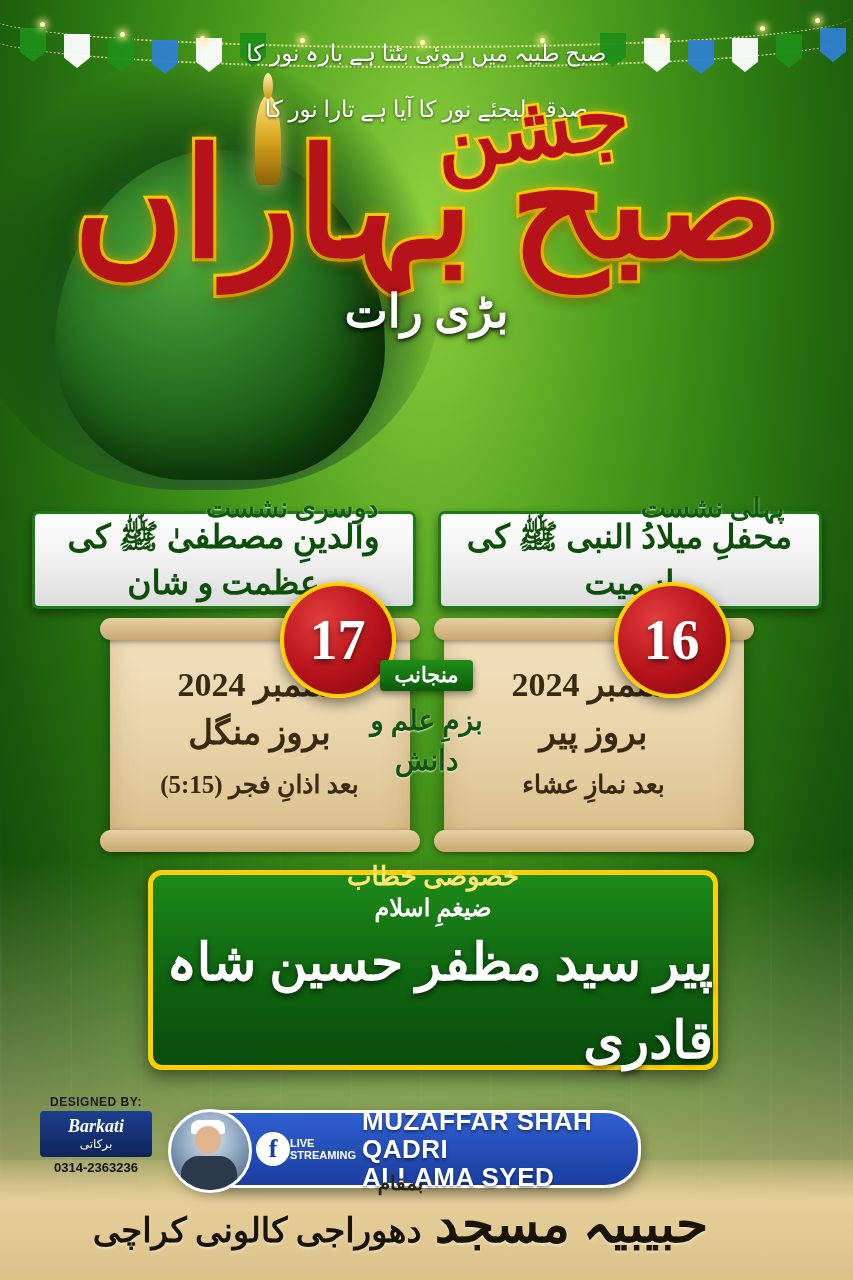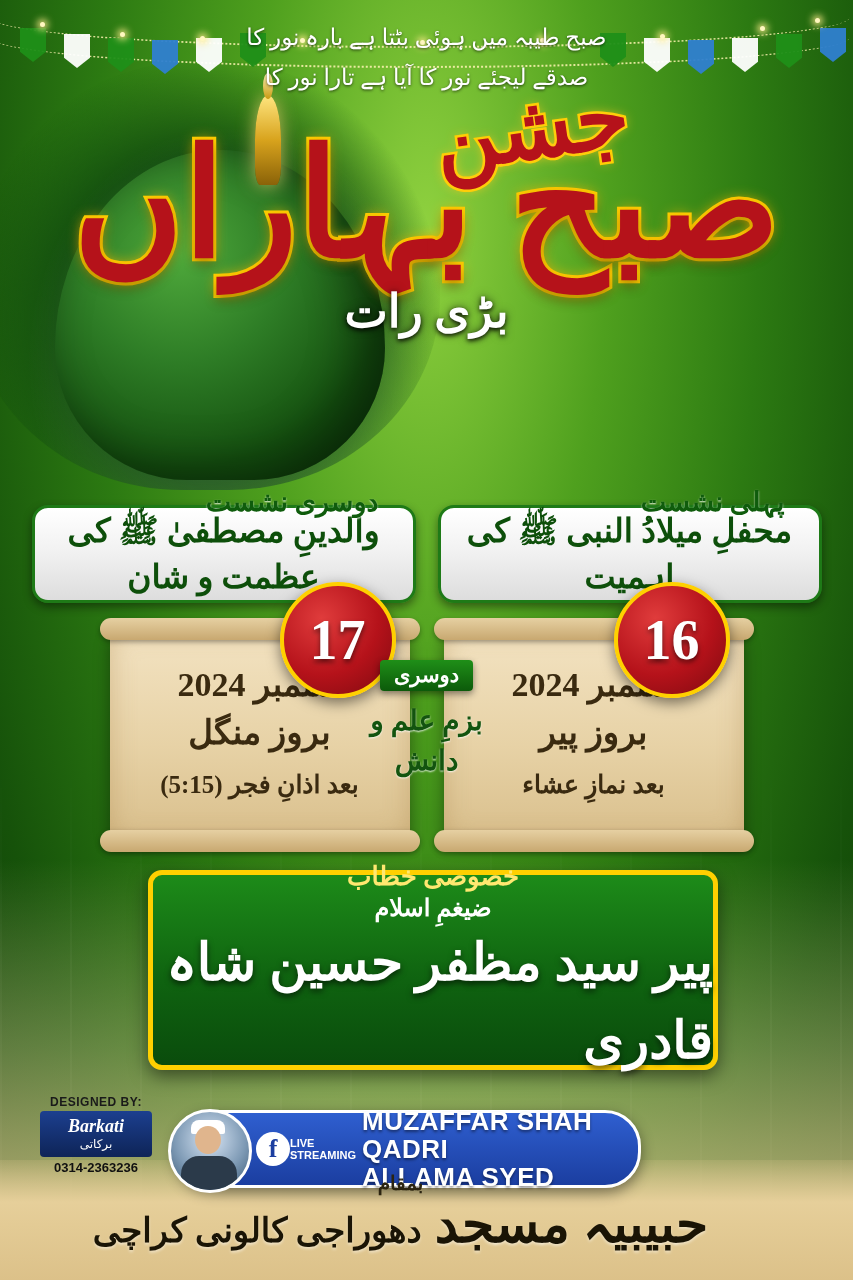--- a/index.html
+++ b/index.html
@@ -134,6 +134,7 @@
     line-height: 40px;
     font-family: "Liberation Serif", serif;
     letter-spacing: 0.5px;
+    margin-top: 16px;
   }
 
   

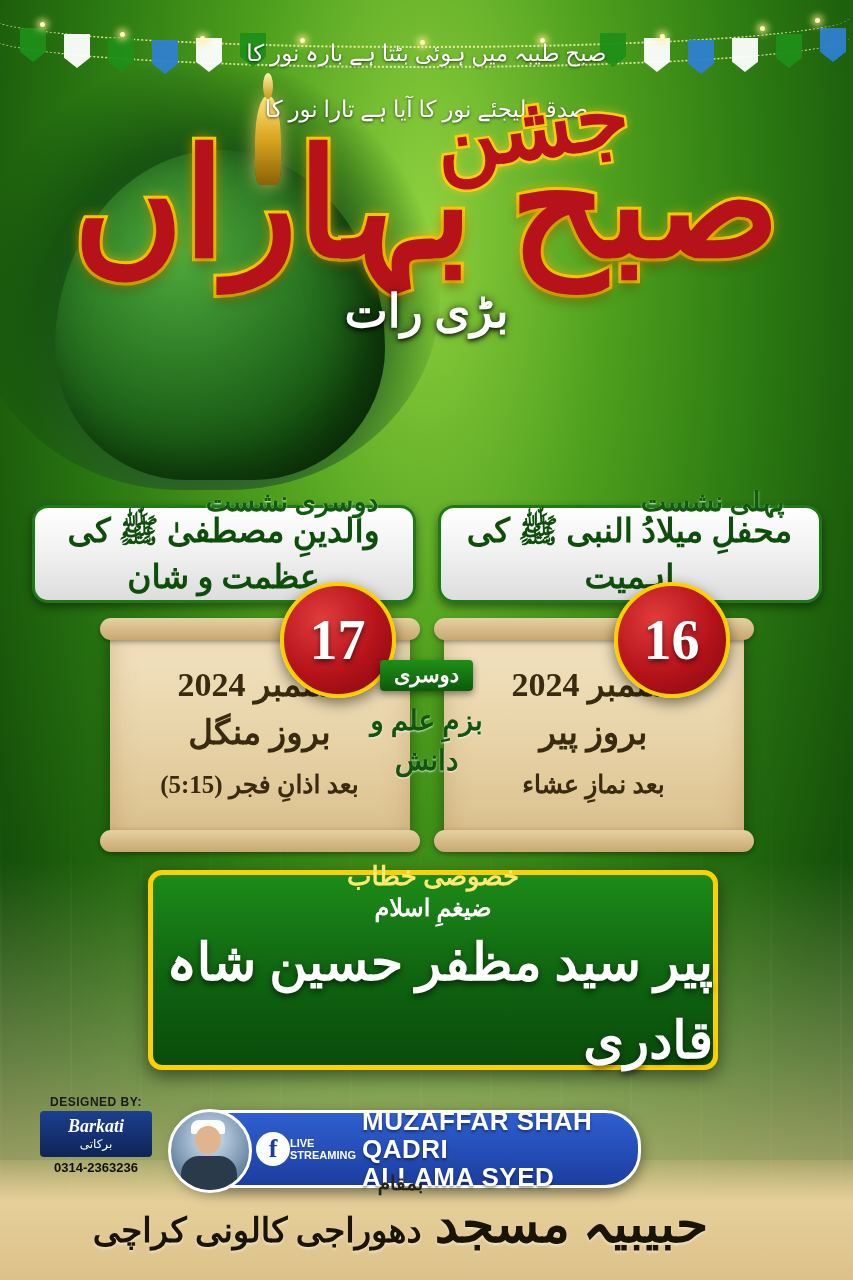--- a/index.html
+++ b/index.html
@@ -202,7 +202,7 @@
     position: relative;
     width: 378px;
     height: 92px;
-    border-radius: 16px;
+    border-radius: 7px;
     background: linear-gradient(180deg, #ffffff 0%, #f2f2f2 45%, #dddddd 100%);
     border: 3px solid #1e7a17;
     box-shadow: 0 4px 10px rgba(0,0,0,0.45);
@@ -210,6 +210,7 @@
     align-items: center;
     justify-content: flex-start;
     direction: rtl;
+    margin-top: 6px;
   }
   .session-label {
     position: absolute;

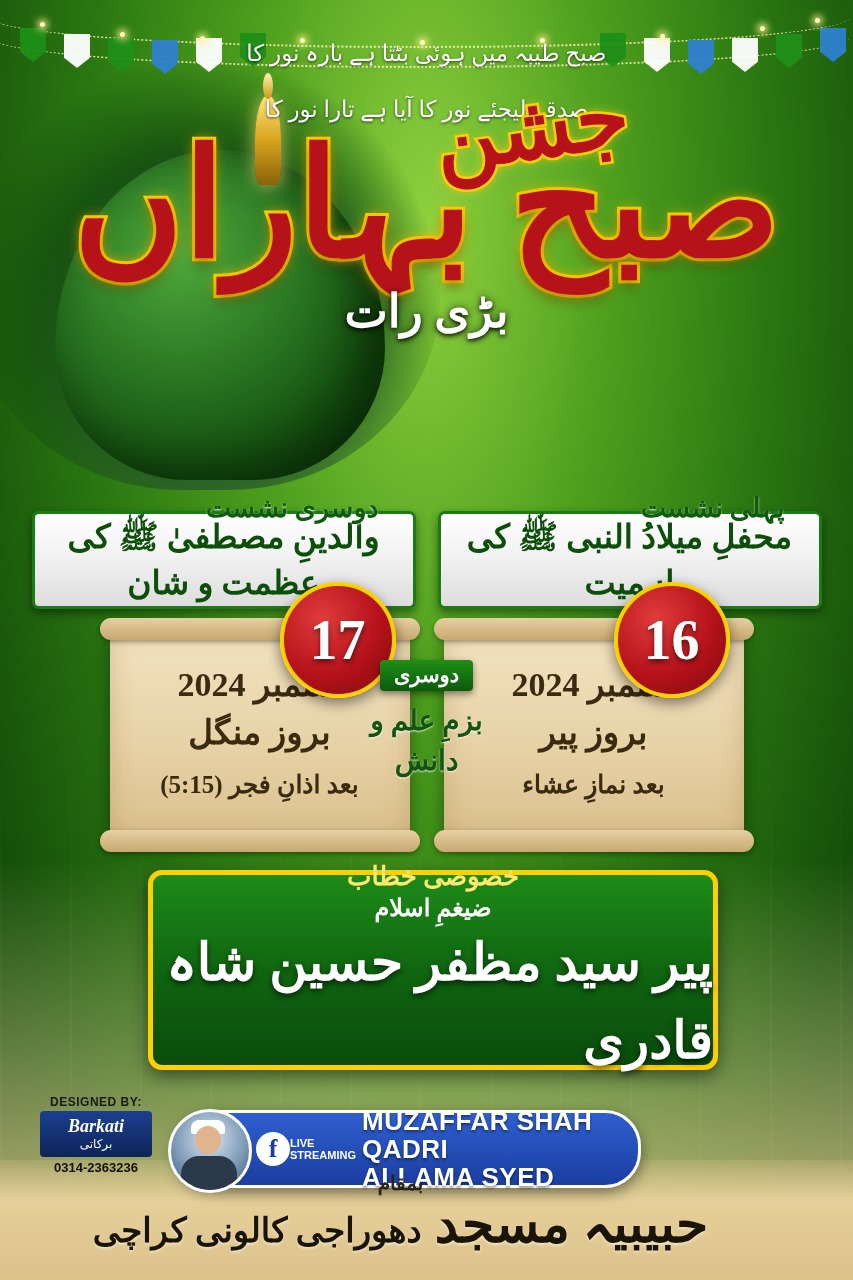--- a/index.html
+++ b/index.html
@@ -614,7 +614,7 @@
   </div>
 
   <div class="mid-ribbon">
-    <div class="ribbon-tag">دوسری</div>
+    <div class="ribbon-tag">منجانب</div>
     <div class="ribbon-text">بزمِ علم و دانش</div>
   </div>
 

